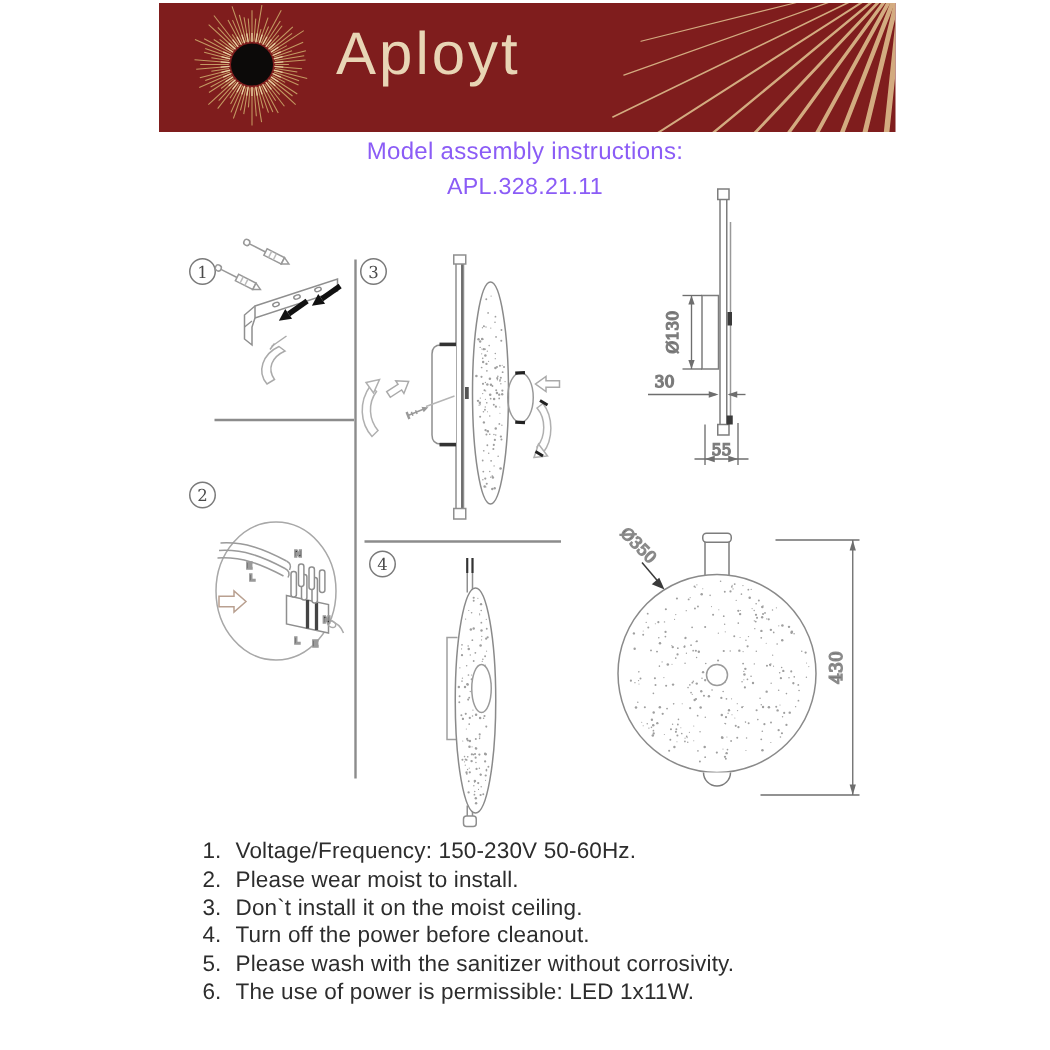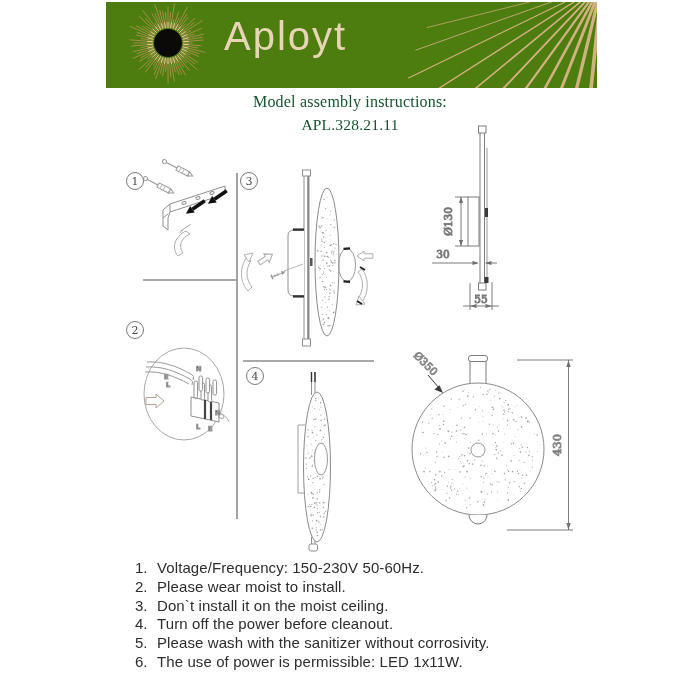--- a/index.html
+++ b/index.html
@@ -9,7 +9,7 @@
   }
   .banner{
     position:absolute;left:106px;top:2px;width:491px;height:86px;
-    background:#4d7c0f;overflow:hidden;
+    background:#7f1d1d;overflow:hidden;
   }
   .banner svg{position:absolute;left:0;top:0;}
   .brand{

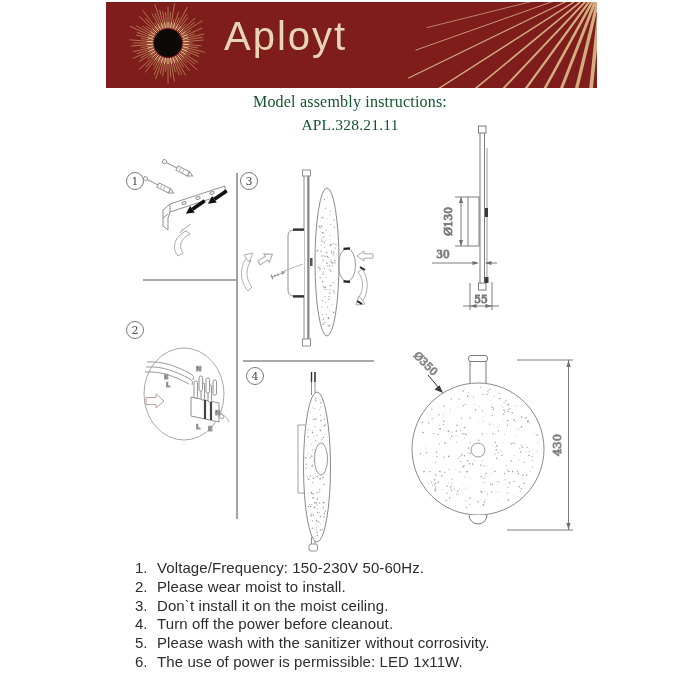--- a/index.html
+++ b/index.html
@@ -17,7 +17,7 @@
     font-size:40px;font-weight:300;color:#e8d5b5;
     letter-spacing:2px;line-height:1.1;
   }
-  .title-block{position:absolute;left:0;top:93px;width:700px;text-align:center;color:#14532d;font-family:Liberation Serif, serif;}
+  .title-block{position:absolute;left:0;top:93px;width:700px;text-align:center;color:#8b5cf6;}
   .title-heading{font-size:16px;font-weight:500;letter-spacing:.2px;}
   .title-model{font-size:15.5px;font-weight:500;margin-top:5px;letter-spacing:.2px;}
   #diagram{position:absolute;left:0;top:125px;}

